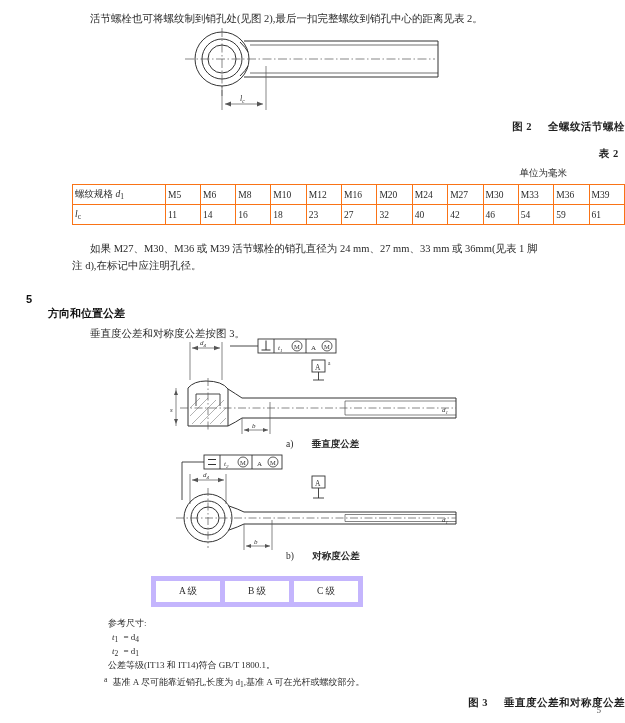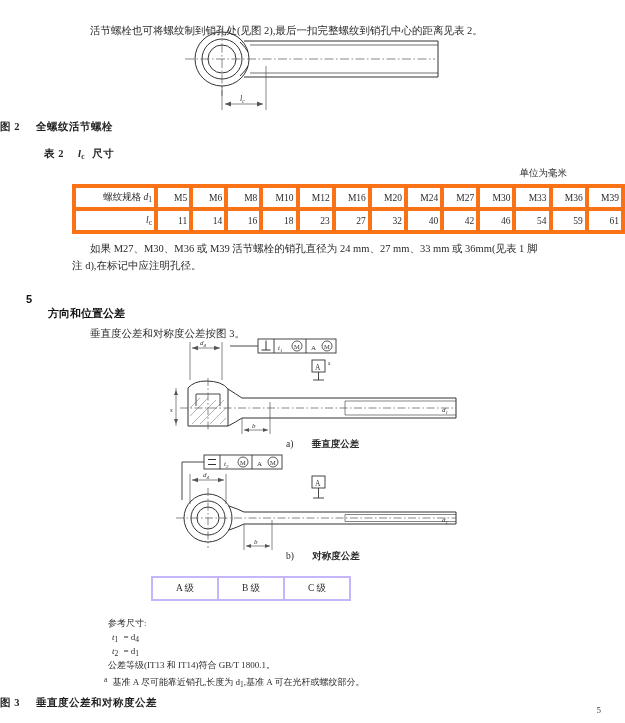--- a/index.html
+++ b/index.html
@@ -131,7 +131,7 @@
 
 <div class="page">
 
-  <div class="para" style="left:90px; top:22px; width:470px;">活节螺栓也可将螺纹制到销孔处(见图 2),最后一扣完整螺纹到销孔中心的距离见表 2。</div>
+  <div class="para" style="left:90px; top:10px; width:470px;">活节螺栓也可将螺纹制到销孔处(见图 2),最后一扣完整螺纹到销孔中心的距离见表 2。</div>
 
   <div class="draw" style="left:180px; top:26px;">
     <svg width="260" height="90" viewBox="0 0 260 90" xmlns="http://www.w3.org/2000/svg">

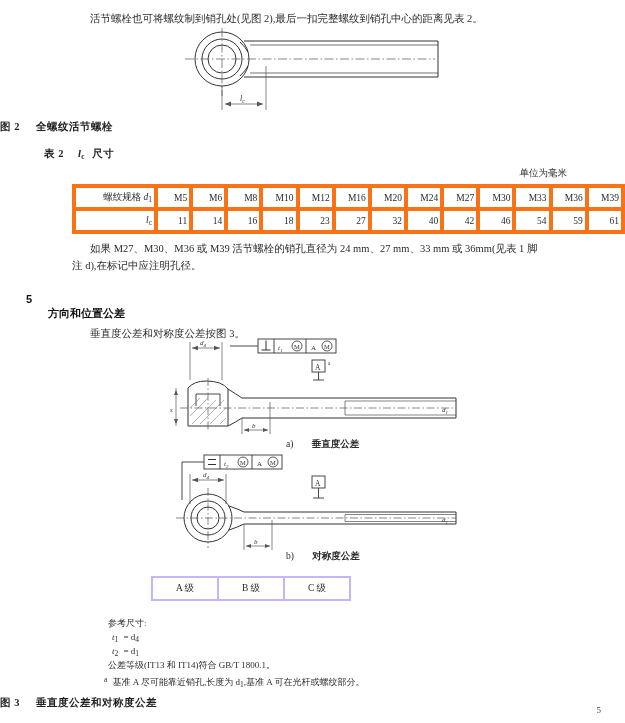--- a/index.html
+++ b/index.html
@@ -37,7 +37,7 @@
   }
   .center {
     position: absolute;
-    text-align: left;
+    text-align: right;
     width: 100%;
     left: 0;
   }

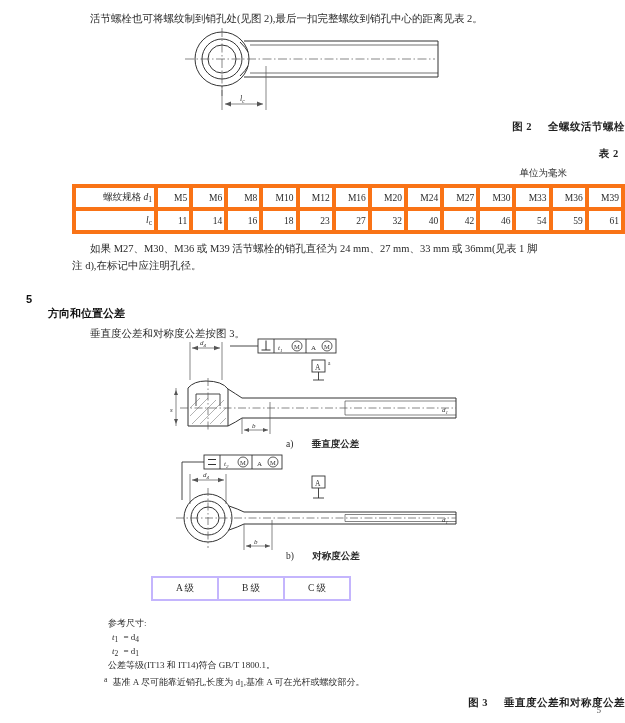--- a/index.html
+++ b/index.html
@@ -71,8 +71,8 @@
     color: #2b2b2b;
   }
   table.t2 td {
-    border: 4px solid #f97316;
-    text-align: right;
+    border: 1px solid #f97316;
+    text-align: left;
     vertical-align: middle;
     height: 19px;
     padding: 0 2px;

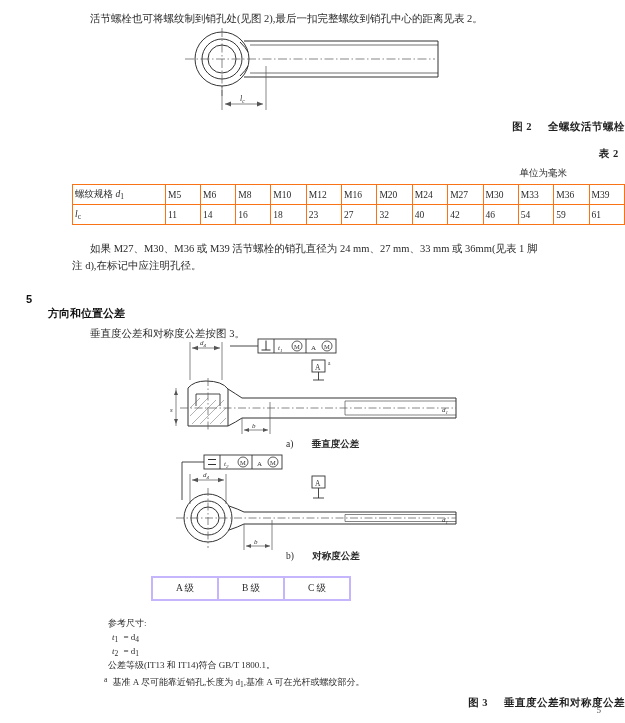--- a/index.html
+++ b/index.html
@@ -91,7 +91,7 @@
     color: #2b2b2b;
   }
   table.tg td {
-    border: 2px solid #c4b5fd;
+    border: 5px solid #c4b5fd;
     text-align: center;
     vertical-align: middle;
     height: 19px;

